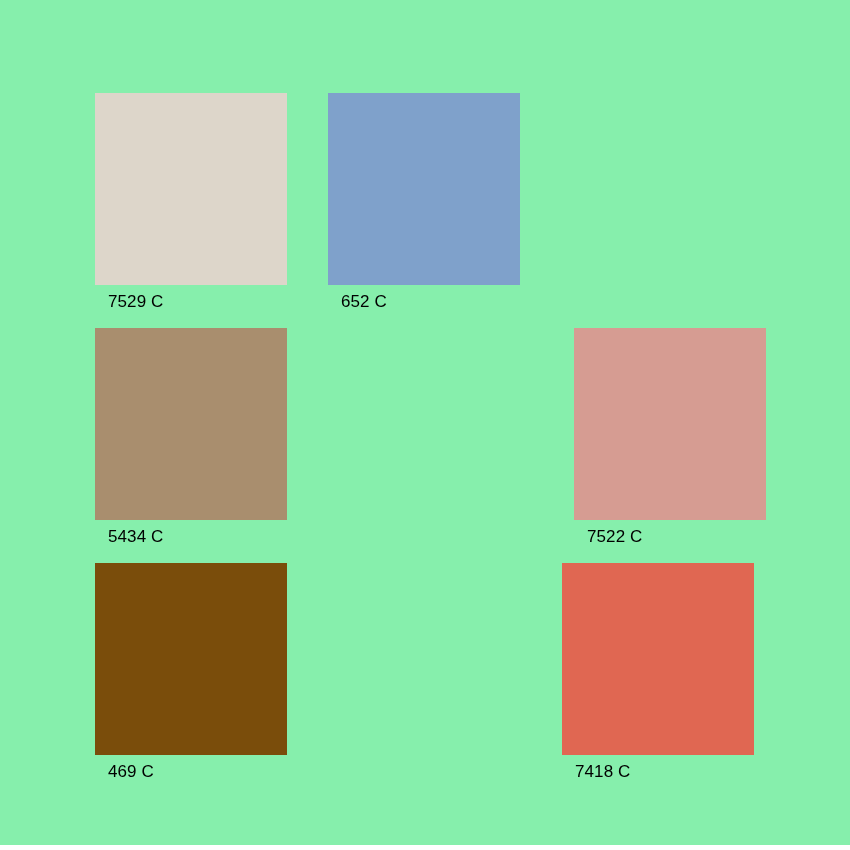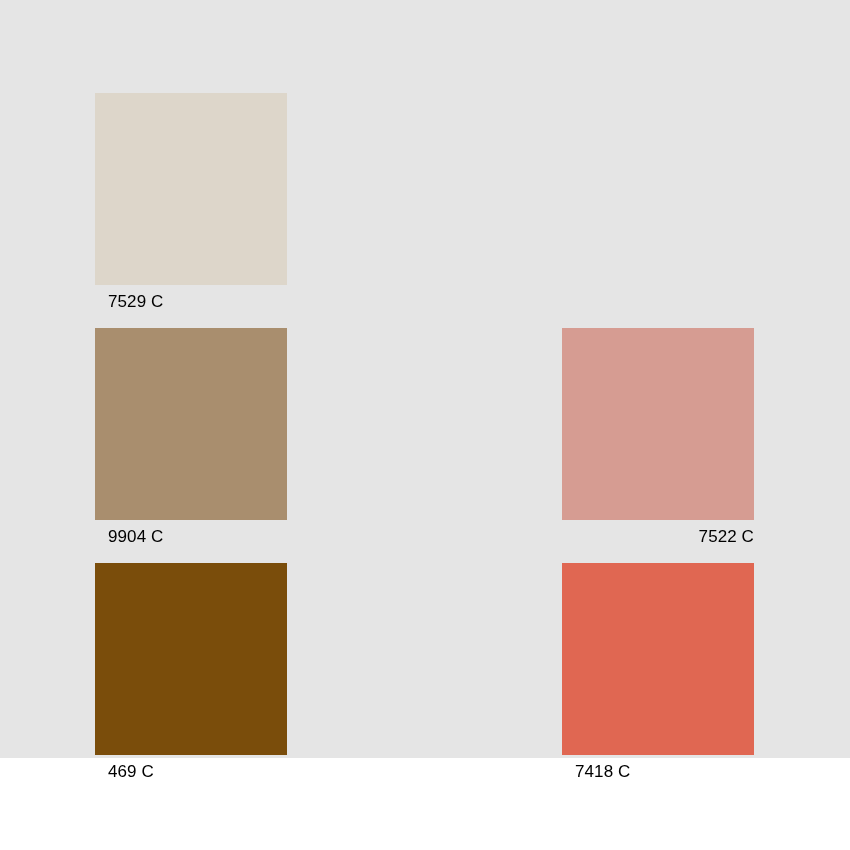--- a/index.html
+++ b/index.html
@@ -17,8 +17,8 @@
   #palette {
     position: relative;
     width: 850px;
-    height: 758px;
-    background: #e5e5e5;
+    height: 845px;
+    background: #86efac;
   }
   .swatch-cell {
     position: absolute;

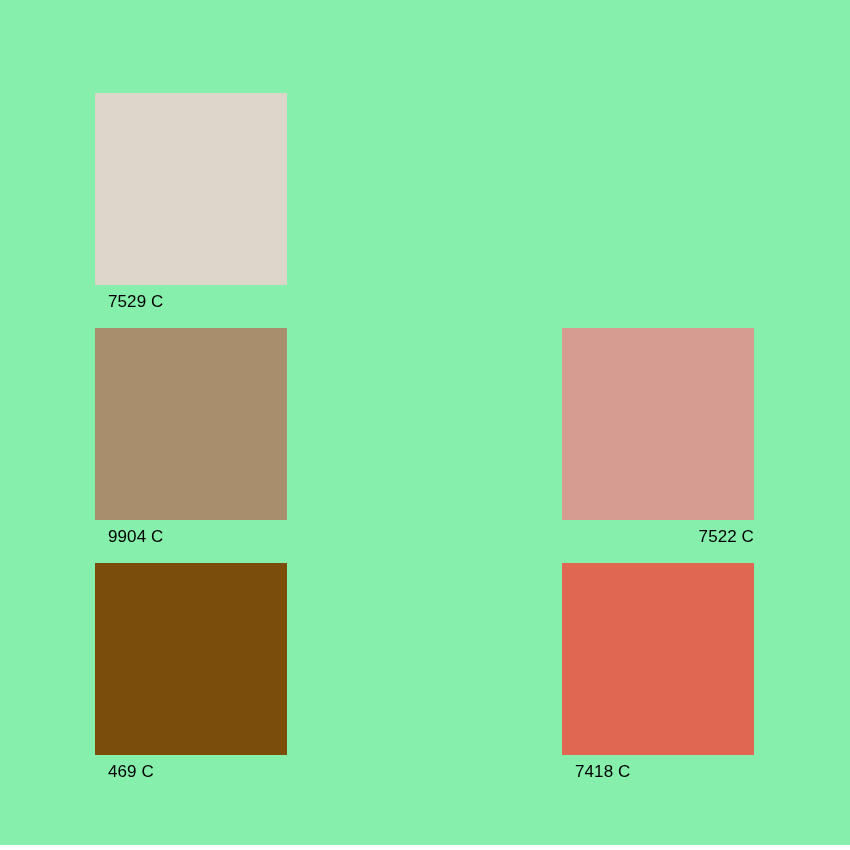--- a/index.html
+++ b/index.html
@@ -77,6 +77,14 @@
         <div class="swatch-label part-0" style="width: 100%; color: rgb(0, 0, 0);">7529 C</div>
       </div>
     </div>
+    <div class="swatch-cell" style="left: 328px; top: 93px;">
+      <div class="swatch-chip">
+        <div class="chip-part" title="652 C" style="width: 100%; background: rgb(127, 161, 203);"></div>
+      </div>
+      <div class="swatch-labels single">
+        <div class="swatch-label part-0" style="width: 100%; color: rgb(0, 0, 0);">652 C</div>
+      </div>
+    </div>
     <div class="swatch-cell" style="left: 95px; top: 328px;">
       <div class="swatch-chip">
         <div class="chip-part" title="7504 C" style="width: 100%; background: rgb(169, 142, 110);"></div>

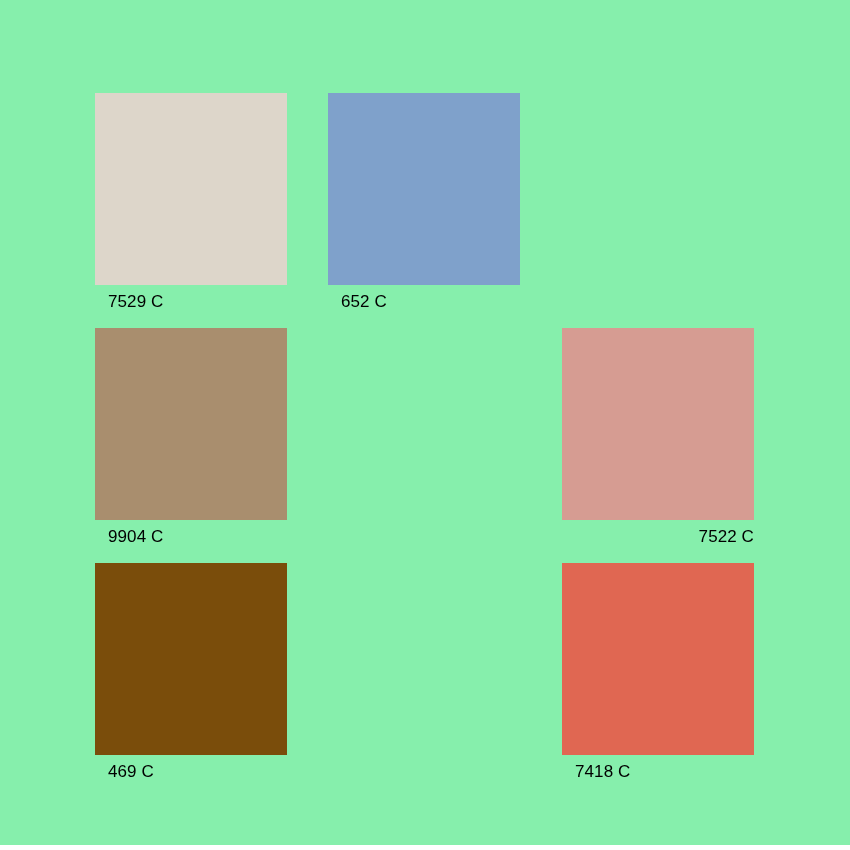--- a/index.html
+++ b/index.html
@@ -90,7 +90,7 @@
         <div class="chip-part" title="7504 C" style="width: 100%; background: rgb(169, 142, 110);"></div>
       </div>
       <div class="swatch-labels single">
-        <div class="swatch-label part-0" style="width: 100%; color: rgb(0, 0, 0);">9904 C</div>
+        <div class="swatch-label part-0" style="width: 100%; color: rgb(0, 0, 0);">5434 C</div>
       </div>
     </div>
     <div class="swatch-cell" style="left: 562px; top: 328px; text-align: right;">

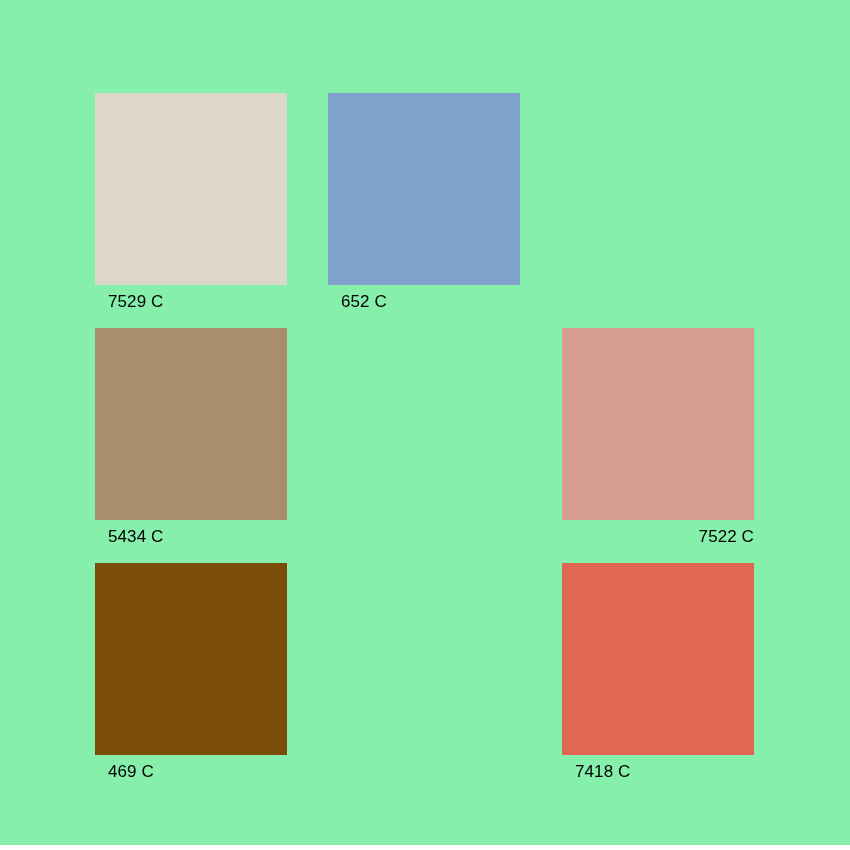--- a/index.html
+++ b/index.html
@@ -93,7 +93,7 @@
         <div class="swatch-label part-0" style="width: 100%; color: rgb(0, 0, 0);">5434 C</div>
       </div>
     </div>
-    <div class="swatch-cell" style="left: 562px; top: 328px; text-align: right;">
+    <div class="swatch-cell" style="left: 574px; top: 328px;">
       <div class="swatch-chip">
         <div class="chip-part" title="7522 C" style="width: 100%; background: rgb(214, 156, 146);"></div>
       </div>

